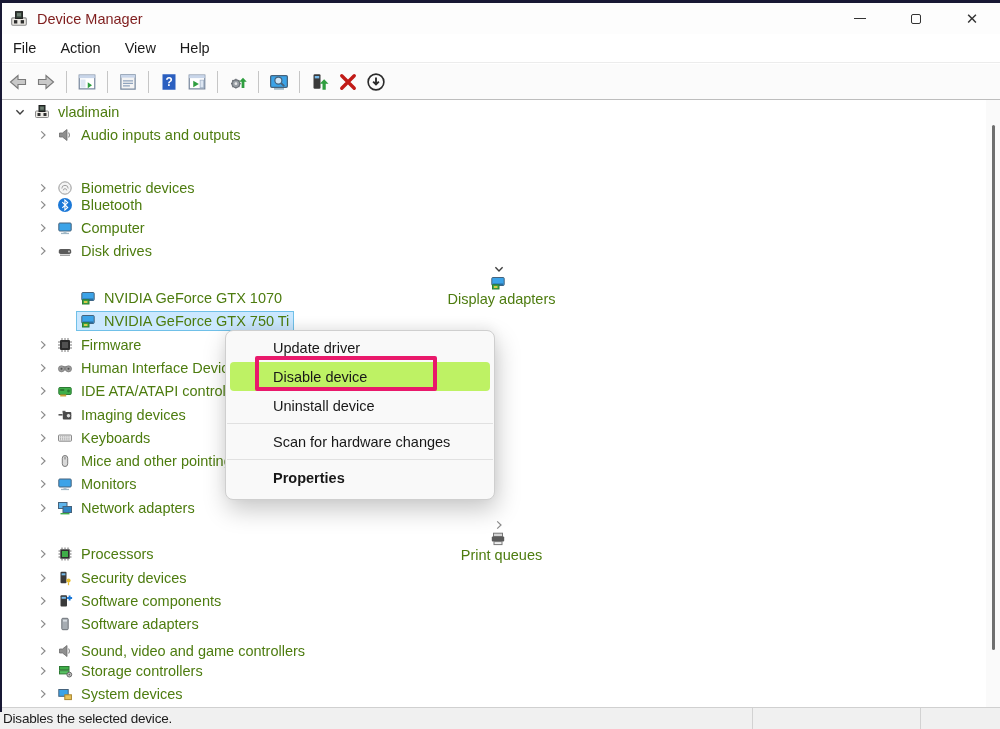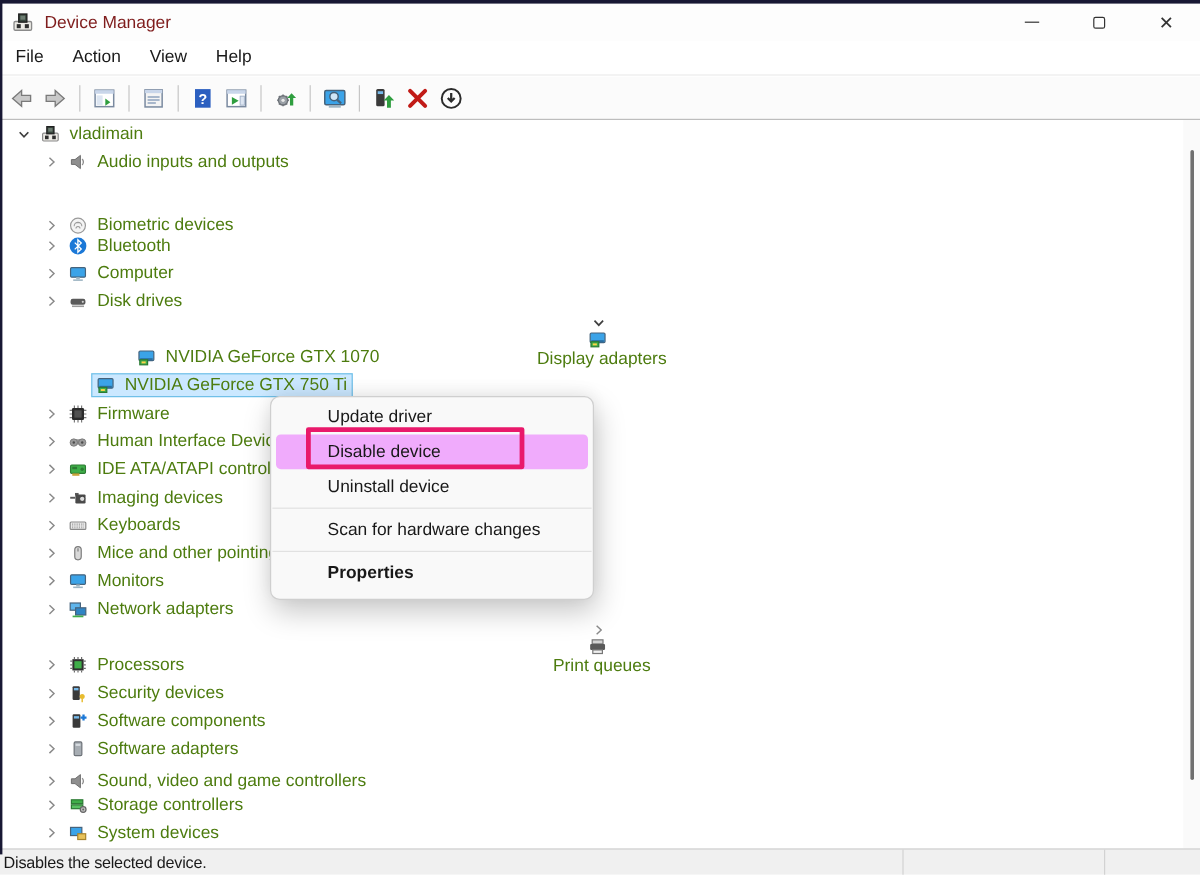--- a/index.html
+++ b/index.html
@@ -39,7 +39,7 @@
   .trow { position:absolute; left:0; width:100%; height:23.3px; display:flex; align-items:center; font-size:14.5px; white-space:nowrap; }
   .trow.d0 { padding-left:10px; }
   .trow.d1 { padding-left:33px; }
-  .trow.d2 { padding-left:112px; }
+  .trow.d2 { padding-left:78px; }
   .trow.d2.sel { padding-left:74px; }
   .chev { width:16px; margin-right:6px; display:inline-flex; align-items:center; justify-content:center; }
   .chev svg { width:12px; height:12px; }

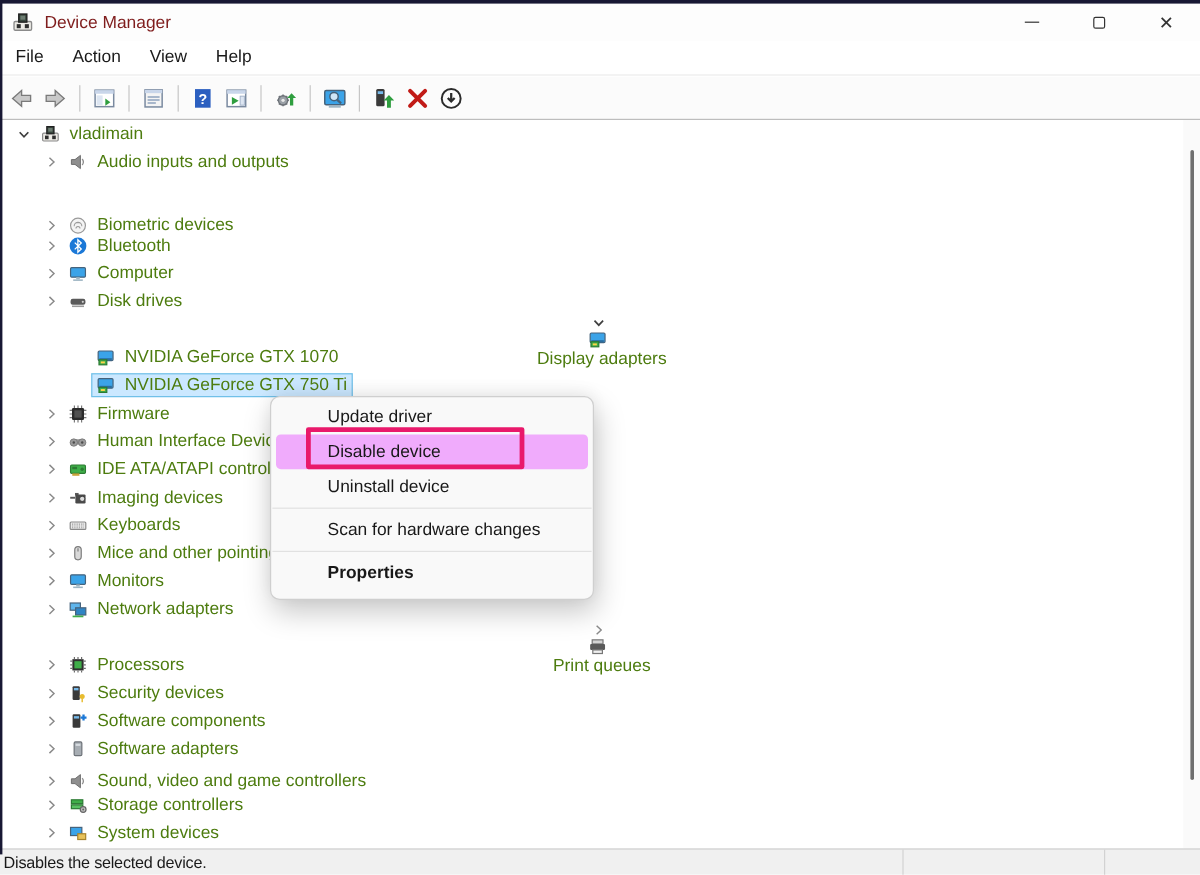--- a/index.html
+++ b/index.html
@@ -55,7 +55,7 @@
   
   .ctx { position:absolute; left:225px; top:330px; width:270px; height:170px; background:#f9f9f9; border:1px solid #cfcfcf; border-radius:8px; box-shadow:2px 10px 24px rgba(0,0,0,.22), 0 -4px 12px rgba(0,0,0,.05); padding-top:2px; z-index:40; }
   .mi { height:29px; display:flex; align-items:center; padding-left:43px; margin:0 4px; border-radius:4px; font-size:14.5px; color:#181818; }
-  .mi.hover { background:#f0abfc; }
+  .mi.hover { background:#bef264; }
   .mi.bold { font-weight:bold; }
   .msep { height:1px; background:#e1e1e1; margin:3px 1px; }
 

